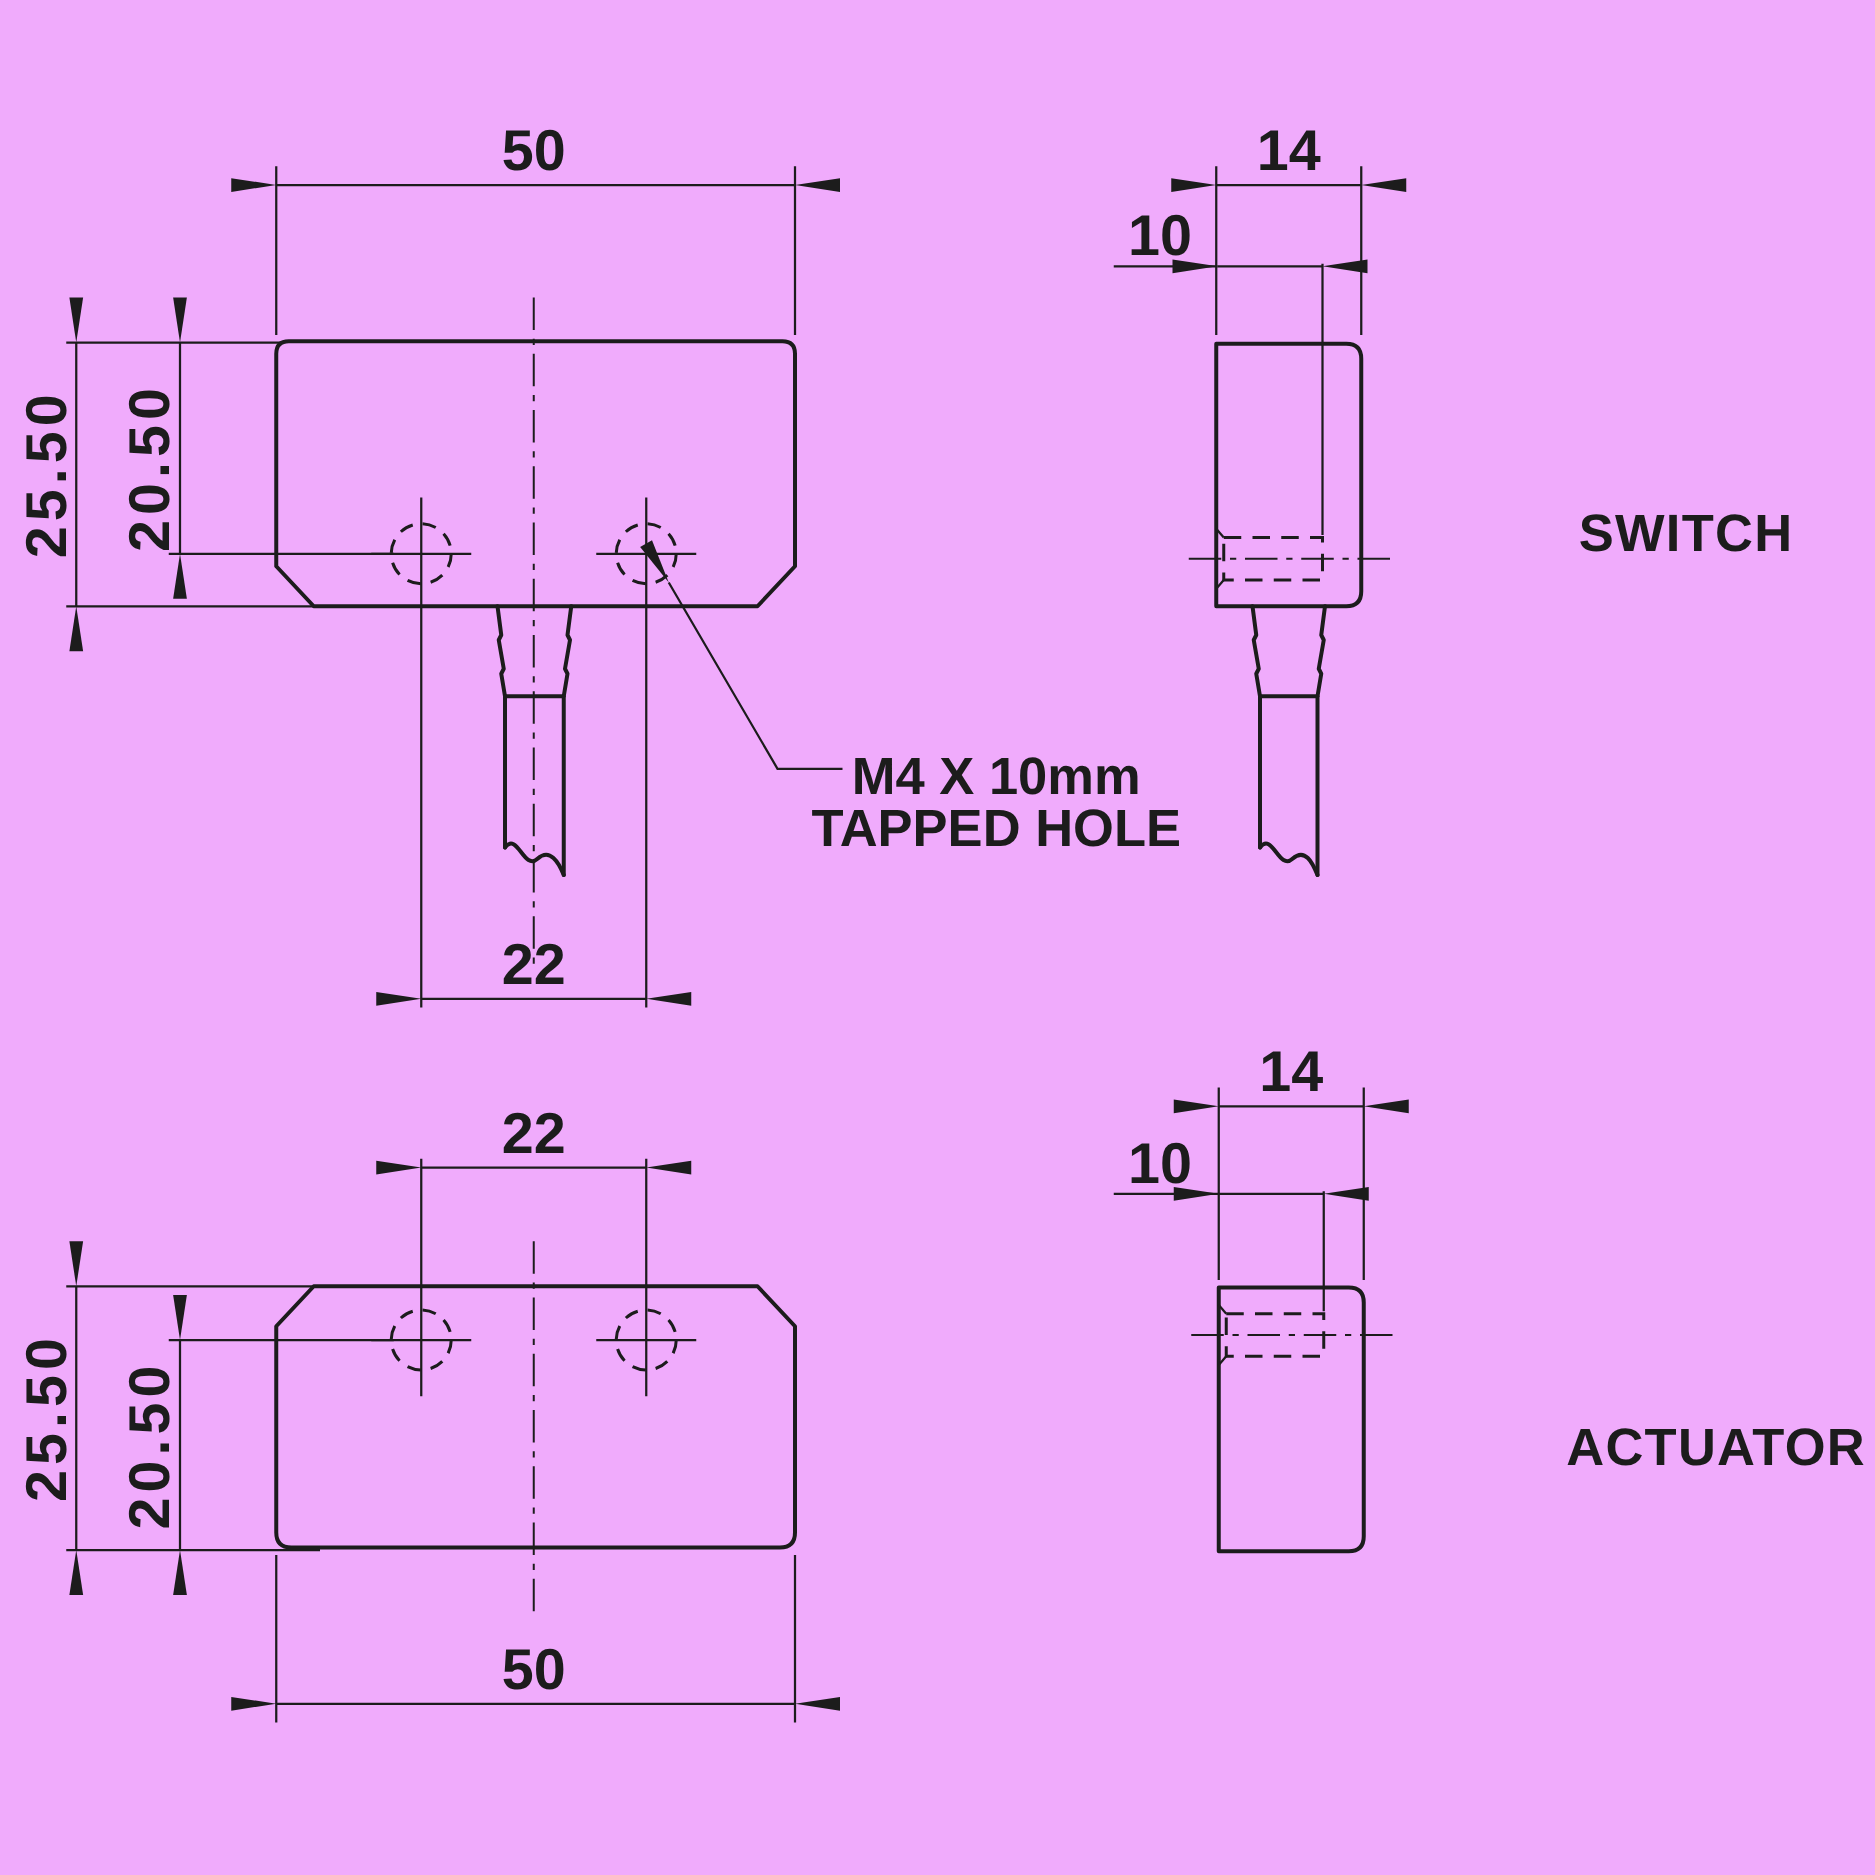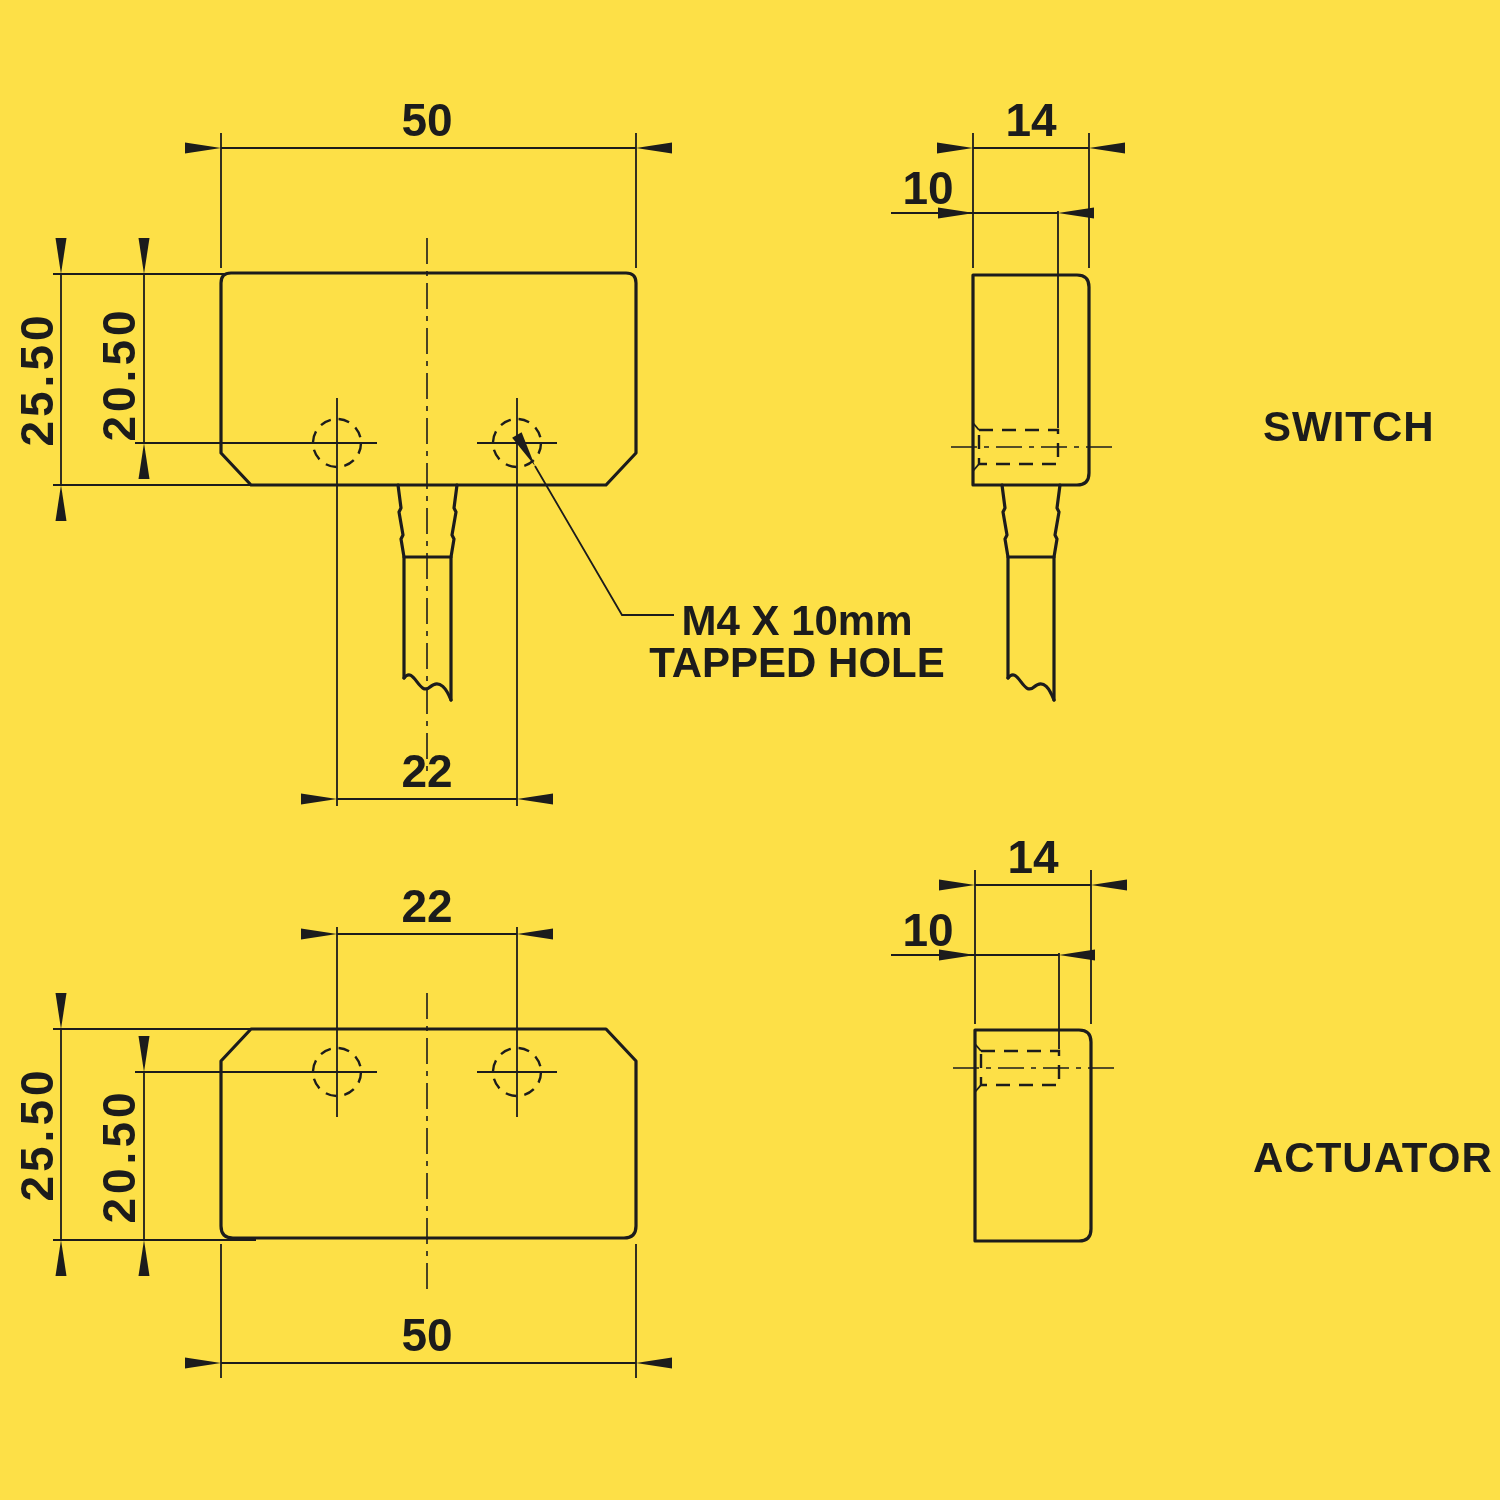--- a/index.html
+++ b/index.html
@@ -10,7 +10,7 @@
   .page {
     width: 1500px;
     height: 1500px;
-    background: #fde047;
+    background: #f0abfc;
     position: relative;
   }
   svg { display: block; }

